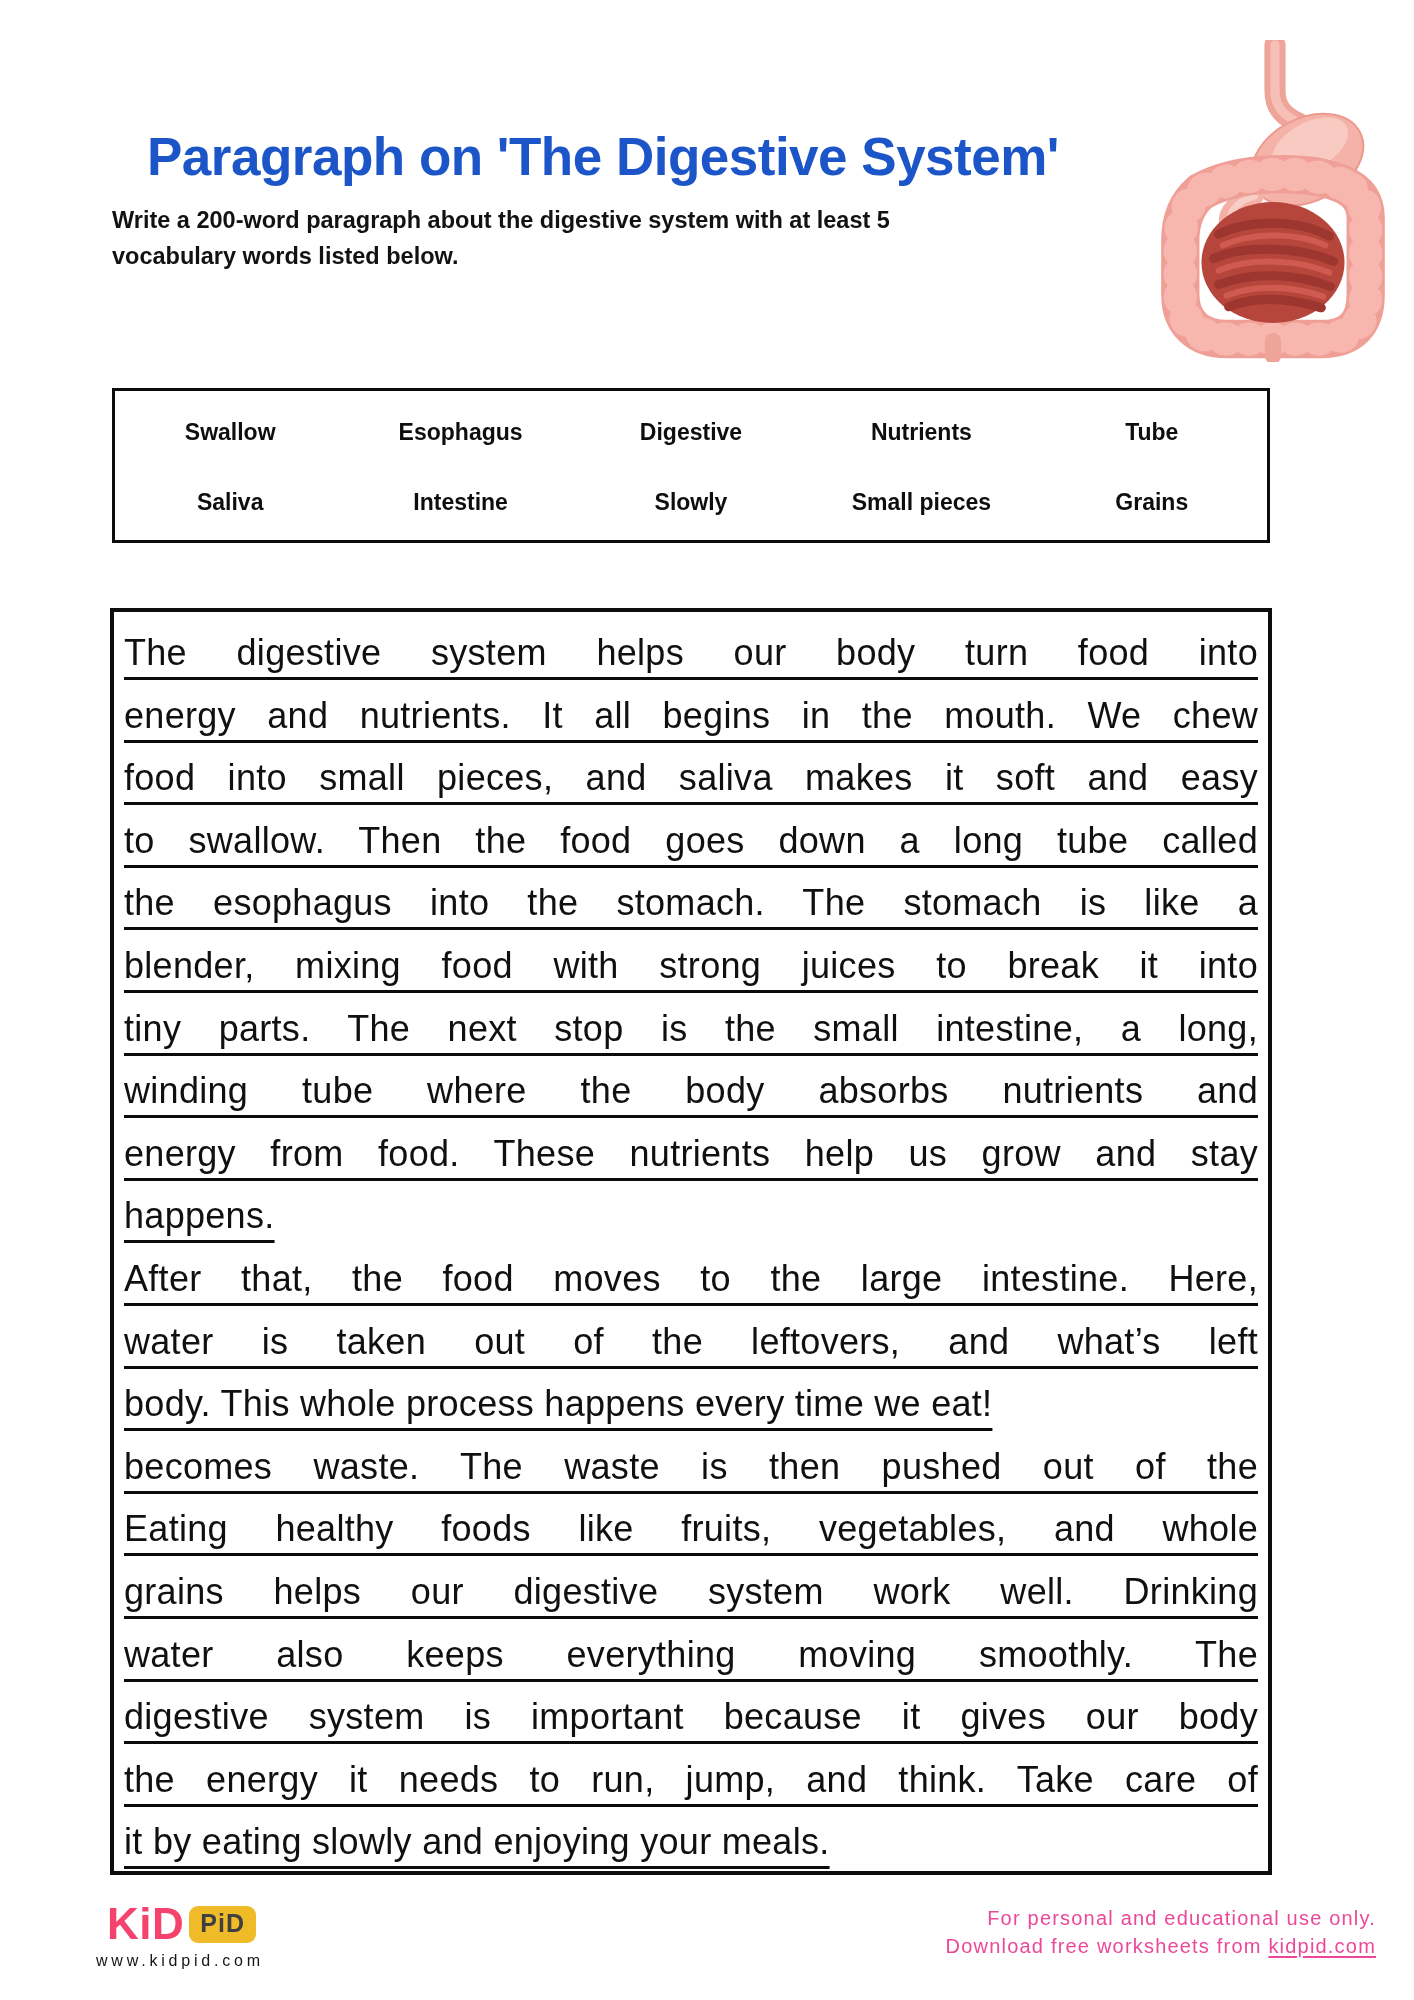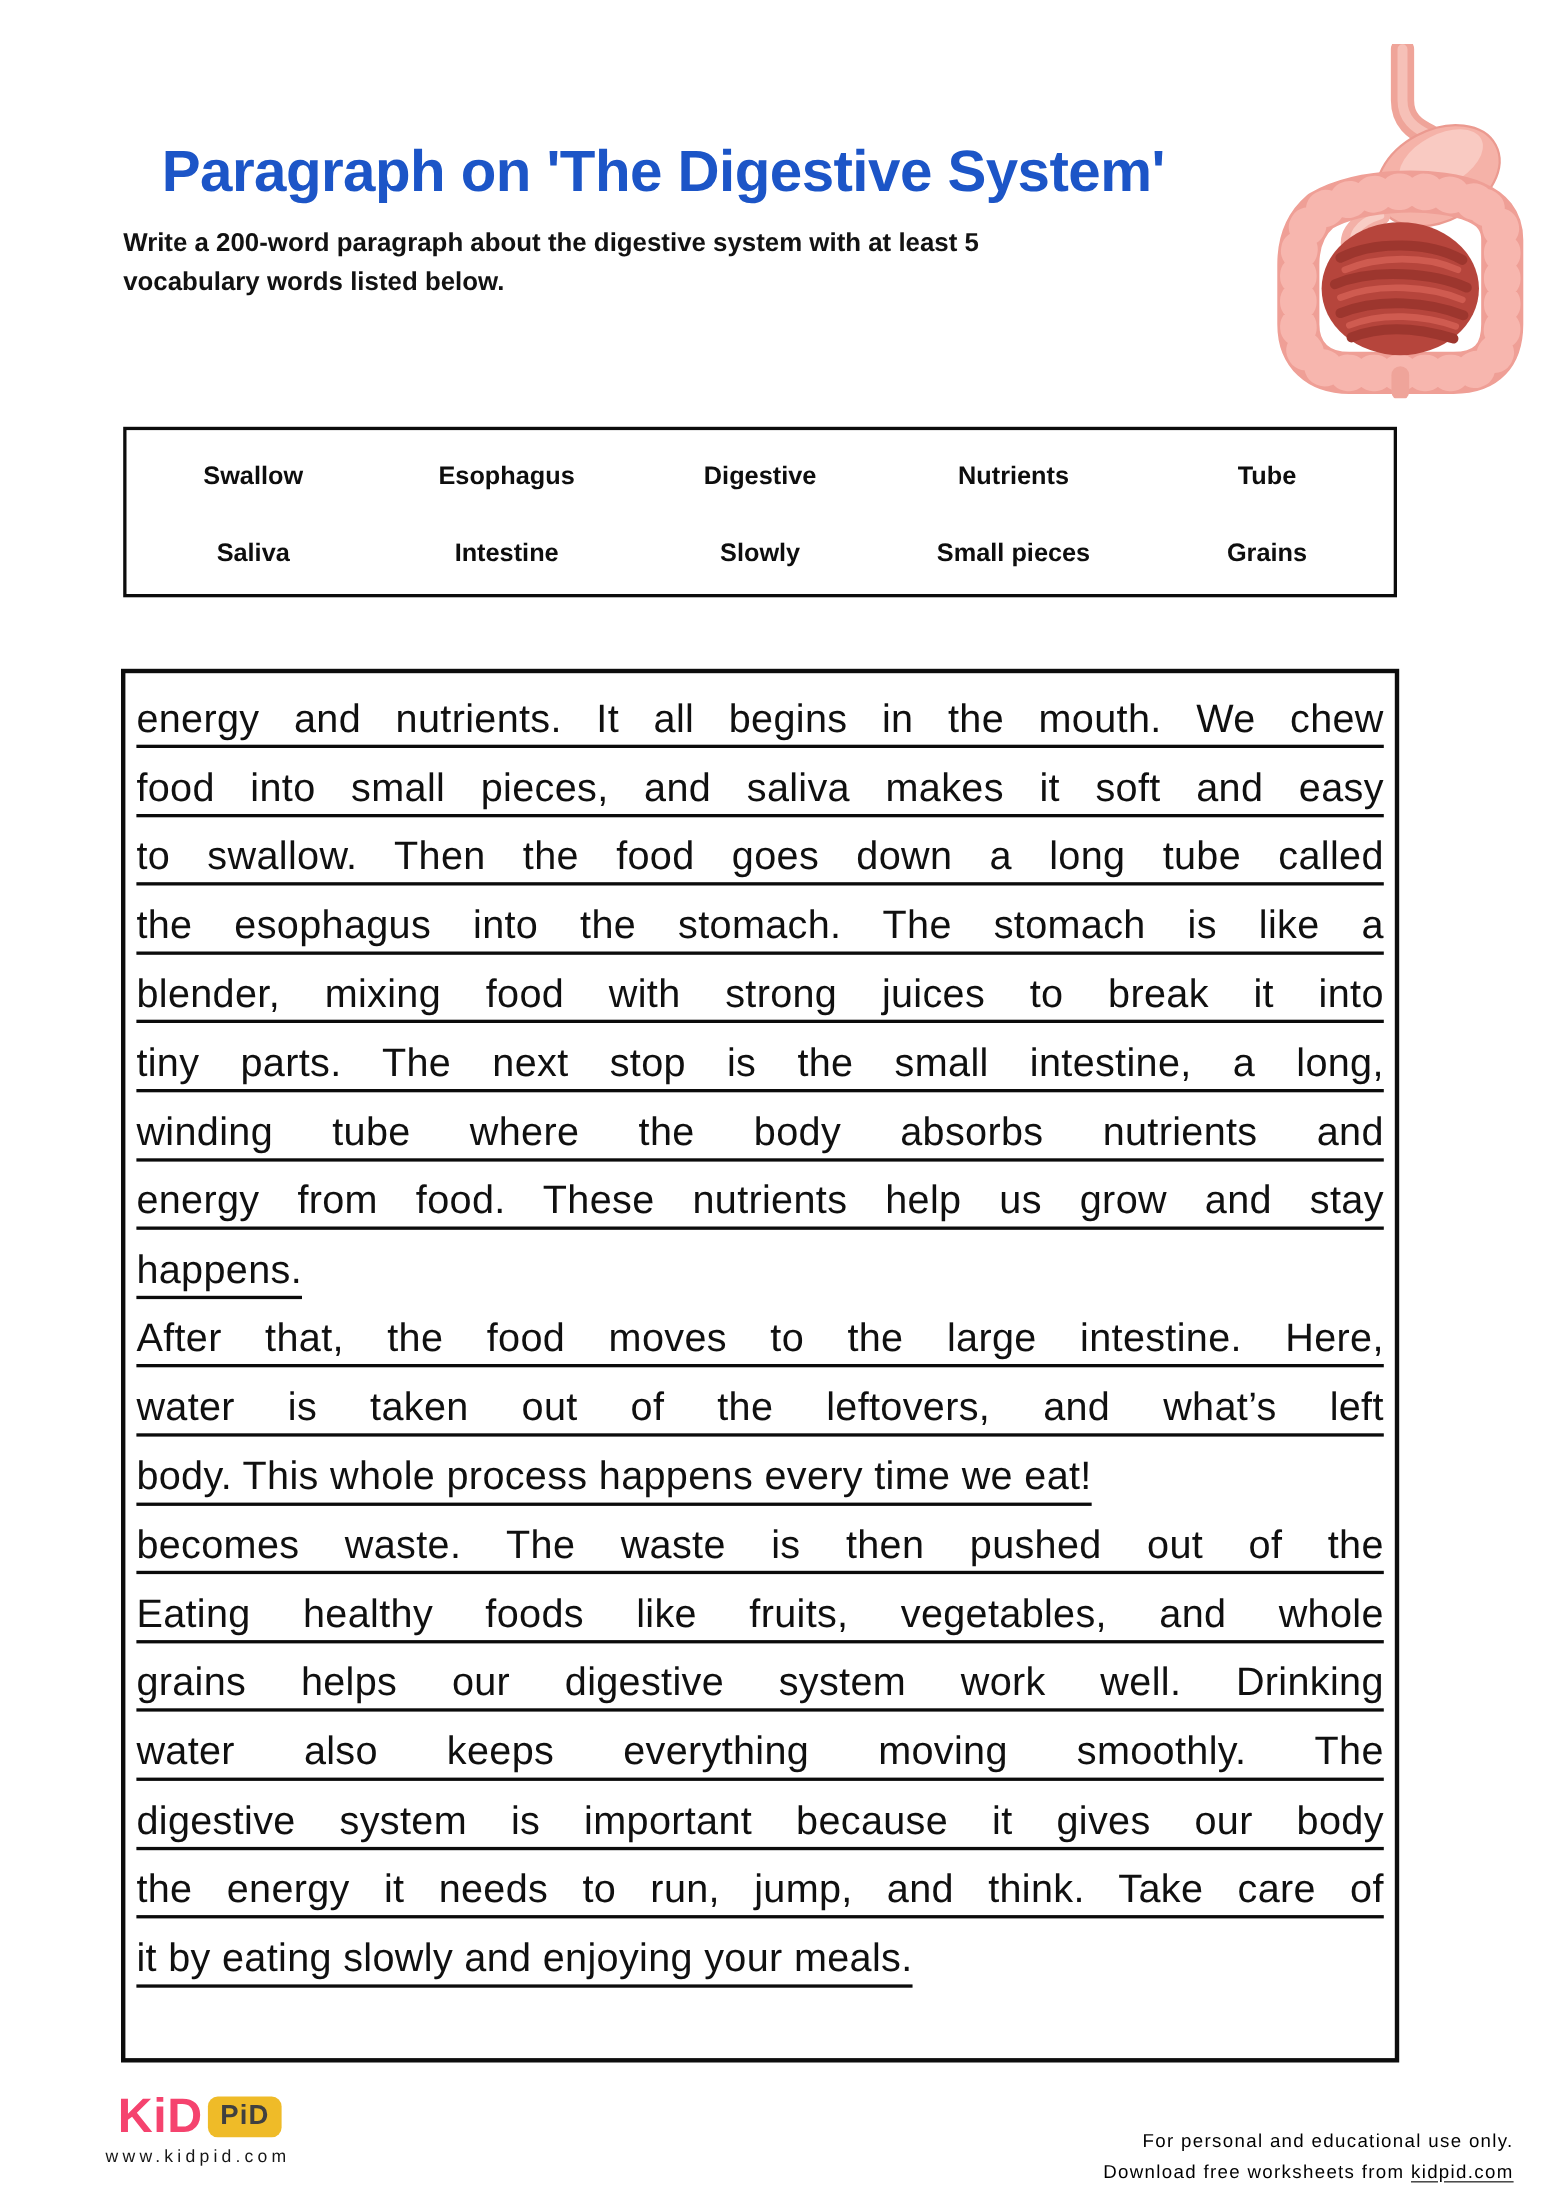--- a/index.html
+++ b/index.html
@@ -151,6 +151,7 @@
 </div>
 
 <div class="para-box">
+  <div class="para-line justify">The digestive system helps our body turn food into</div>
   <div class="para-line justify">energy and nutrients. It all begins in the mouth. We chew</div>
   <div class="para-line justify">food into small pieces, and saliva makes it soft and easy</div>
   <div class="para-line justify">to swallow. Then the food goes down a long tube called</div>

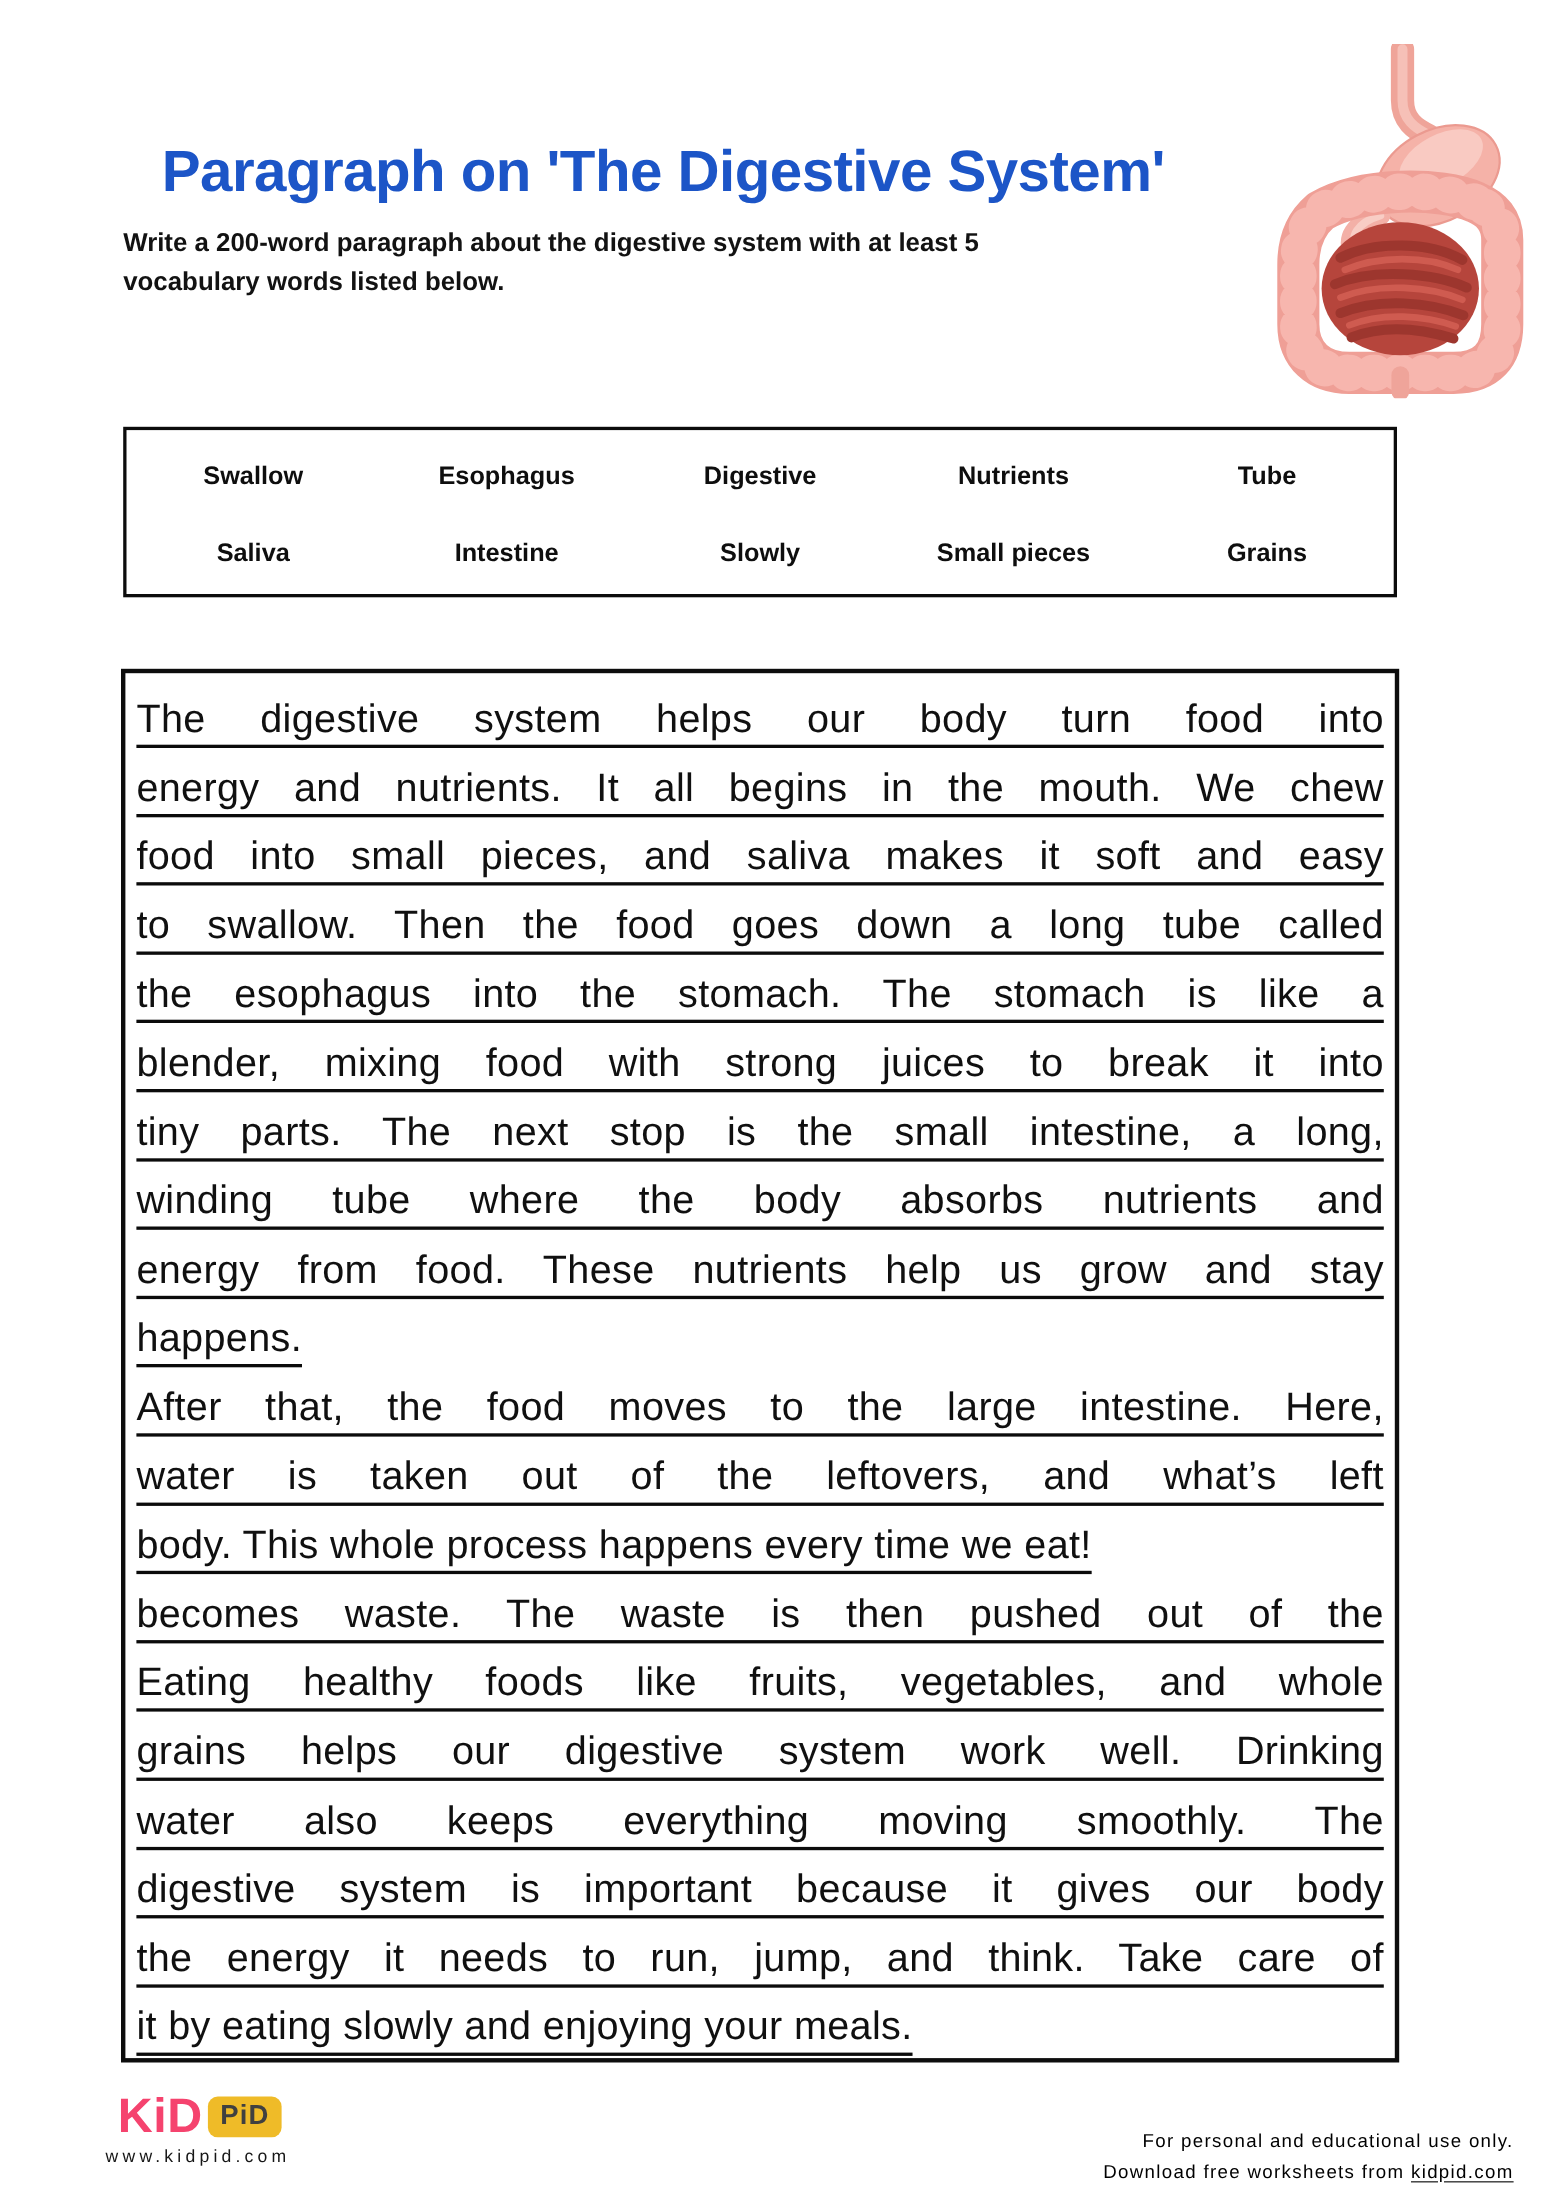--- a/index.html
+++ b/index.html
@@ -94,9 +94,8 @@
   .footer-note {
     position: absolute; right: 38px; top: 1905px;
     text-align: right;
-    font-size: 17px; line-height: 27.5px; color: #000000;
+    font-size: 20px; line-height: 27.5px; color: #ec4899;
     letter-spacing: 1.2px;
-    margin-top: 28px;
   }
   .footer-link { text-decoration: underline; text-underline-offset: 3px; text-align: center; }
 </style>

